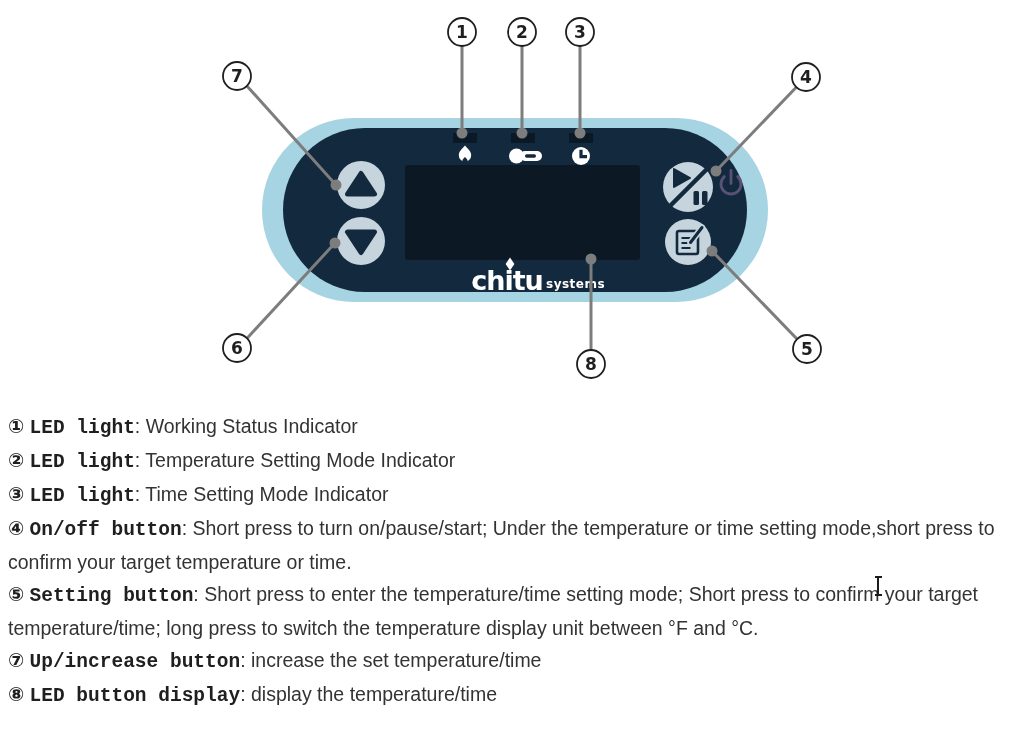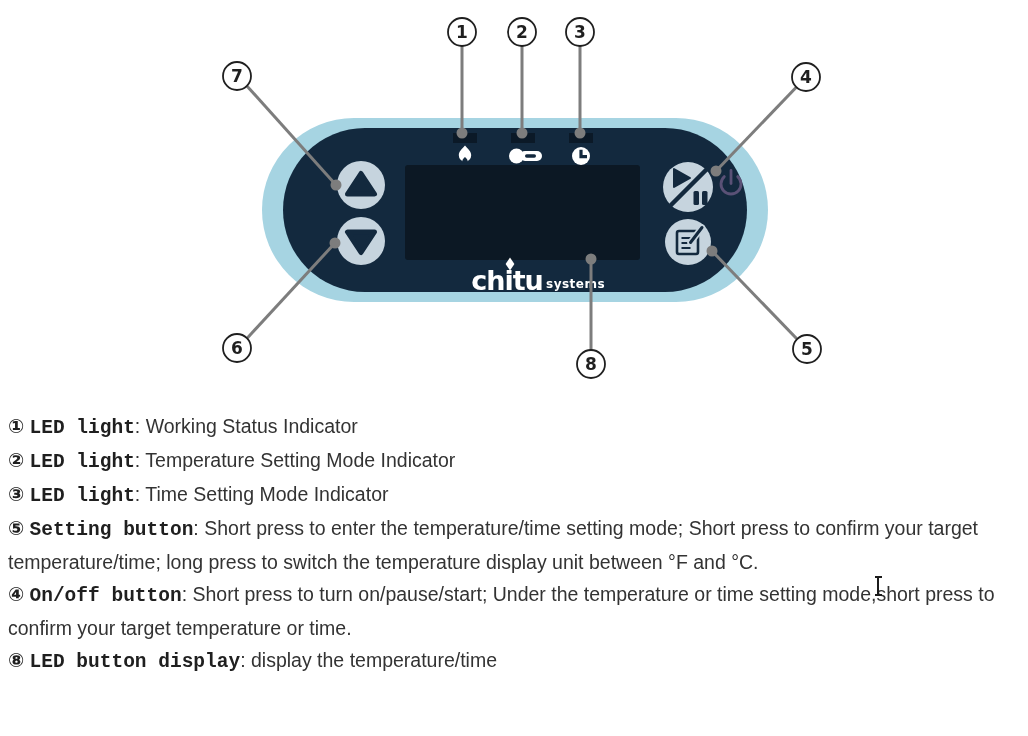--- a/index.html
+++ b/index.html
@@ -166,10 +166,10 @@
       <span class="num">③</span><span class="label">LED light</span><span class="desc">: Time Setting Mode Indicator</span>
     </div>
     <div class="item">
-      <span class="num">⑤</span><span class="label">Setting button</span><span class="desc">: Short press to enter the temperature/time setting mode; Short press to confirm your target temperature/time; long press to switch the temperature display unit between °F and °C.</span>
+      <span class="num">④</span><span class="label">On/off button</span><span class="desc">: Short press to turn on/pause/start; Under the temperature or time setting mode,short press to confirm your target temperature or time.</span>
     </div>
     <div class="item">
-      <span class="num">④</span><span class="label">On/off button</span><span class="desc">: Short press to turn on/pause/start; Under the temperature or time setting mode,short press to confirm your target temperature or time.</span>
+      <span class="num">⑤</span><span class="label">Setting button</span><span class="desc">: Short press to enter the temperature/time setting mode; Short press to confirm your target temperature/time; long press to switch the temperature display unit between °F and °C.</span>
     </div>
     <div class="item">
       <span class="num">⑧</span><span class="label">LED button display</span><span class="desc">: display the temperature/time</span>

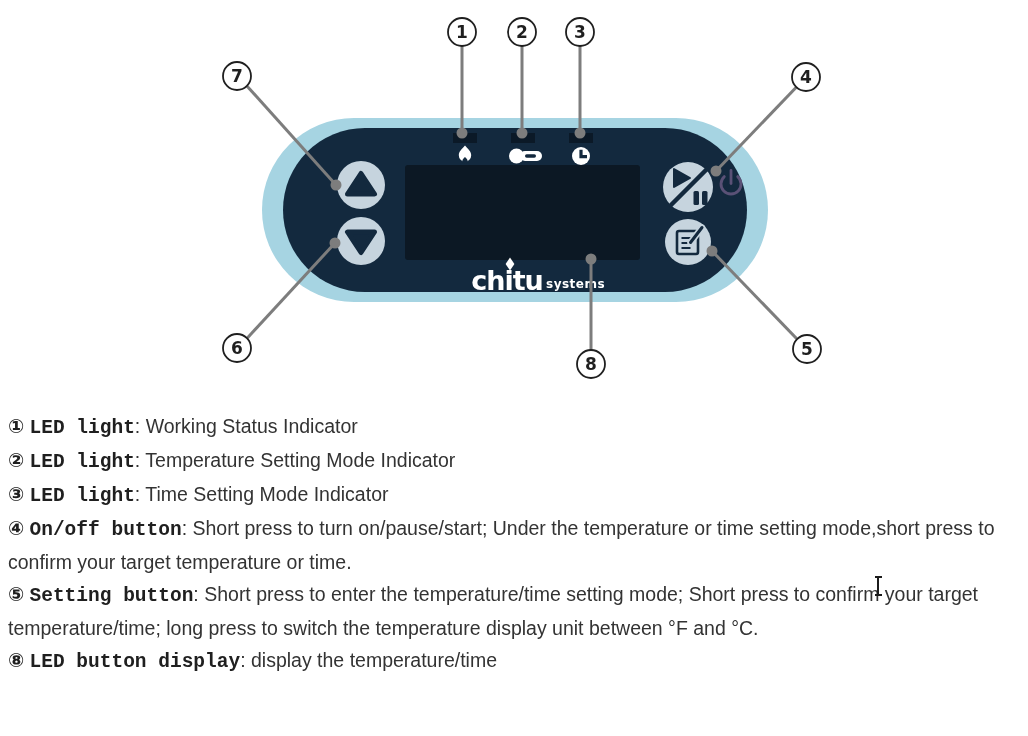--- a/index.html
+++ b/index.html
@@ -172,6 +172,9 @@
       <span class="num">⑤</span><span class="label">Setting button</span><span class="desc">: Short press to enter the temperature/time setting mode; Short press to confirm your target temperature/time; long press to switch the temperature display unit between °F and °C.</span>
     </div>
     <div class="item">
+      <span class="num">⑦</span><span class="label">Up/increase button</span><span class="desc">: increase the set temperature/time</span>
+    </div>
+    <div class="item">
       <span class="num">⑧</span><span class="label">LED button display</span><span class="desc">: display the temperature/time</span>
     </div>
   </div>

